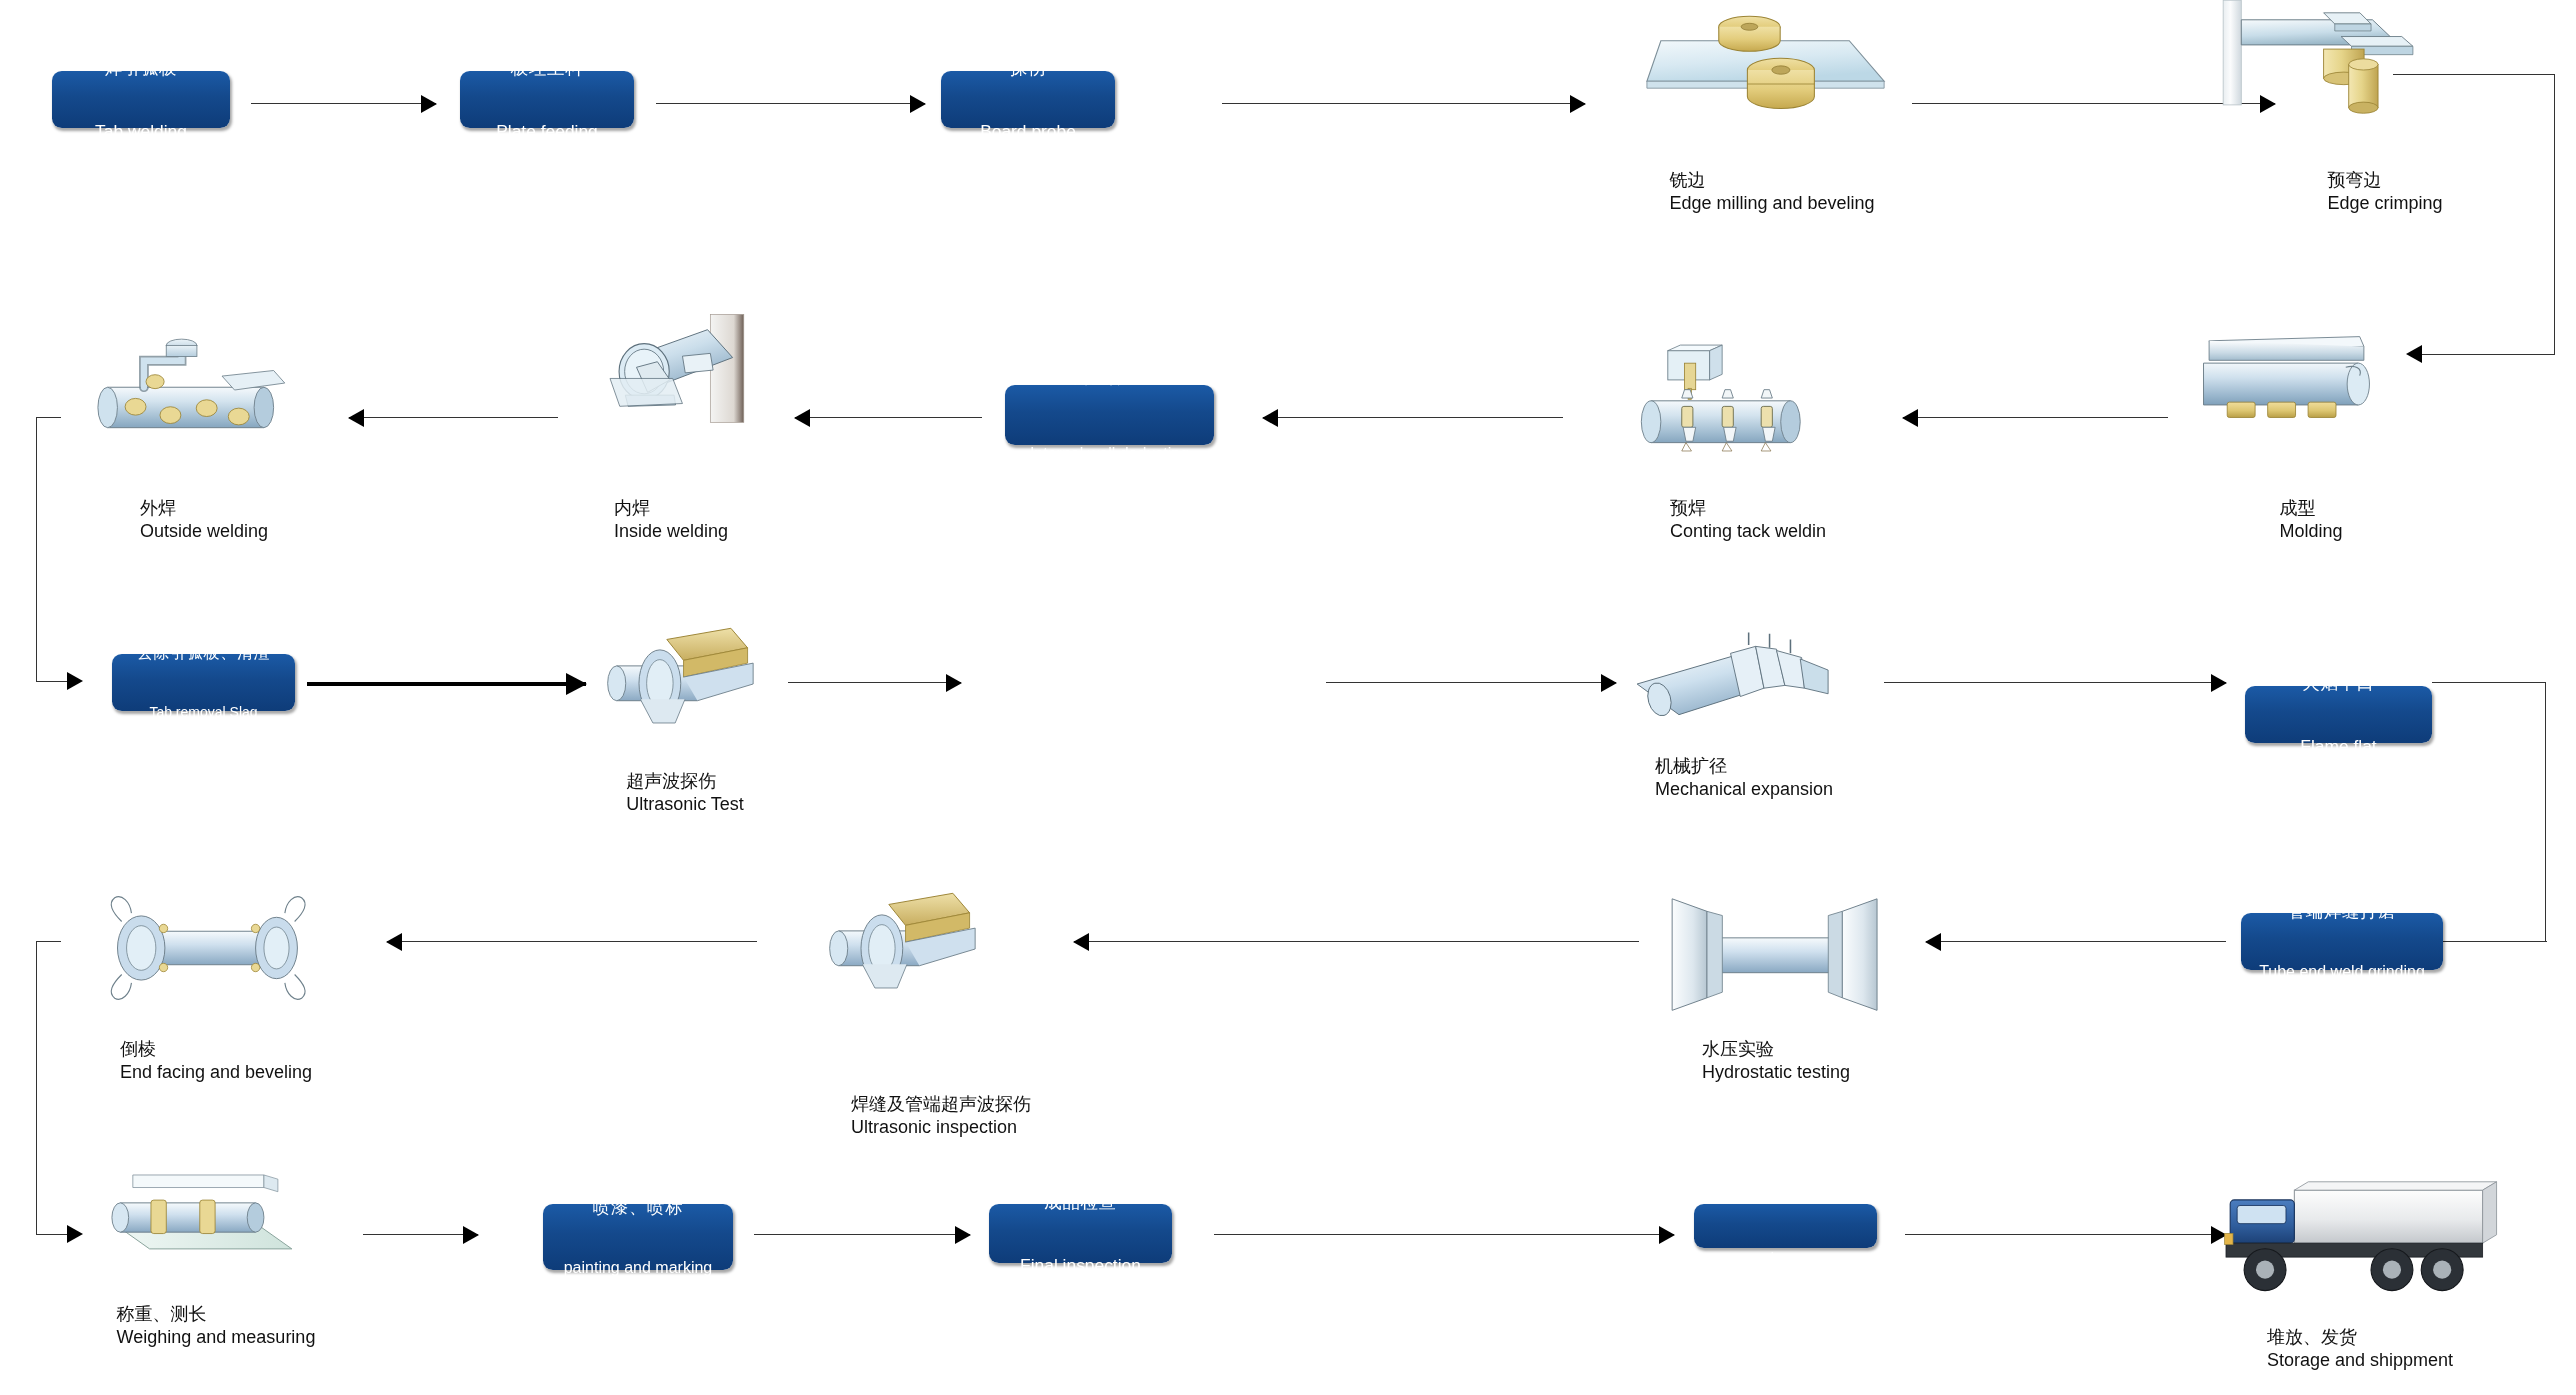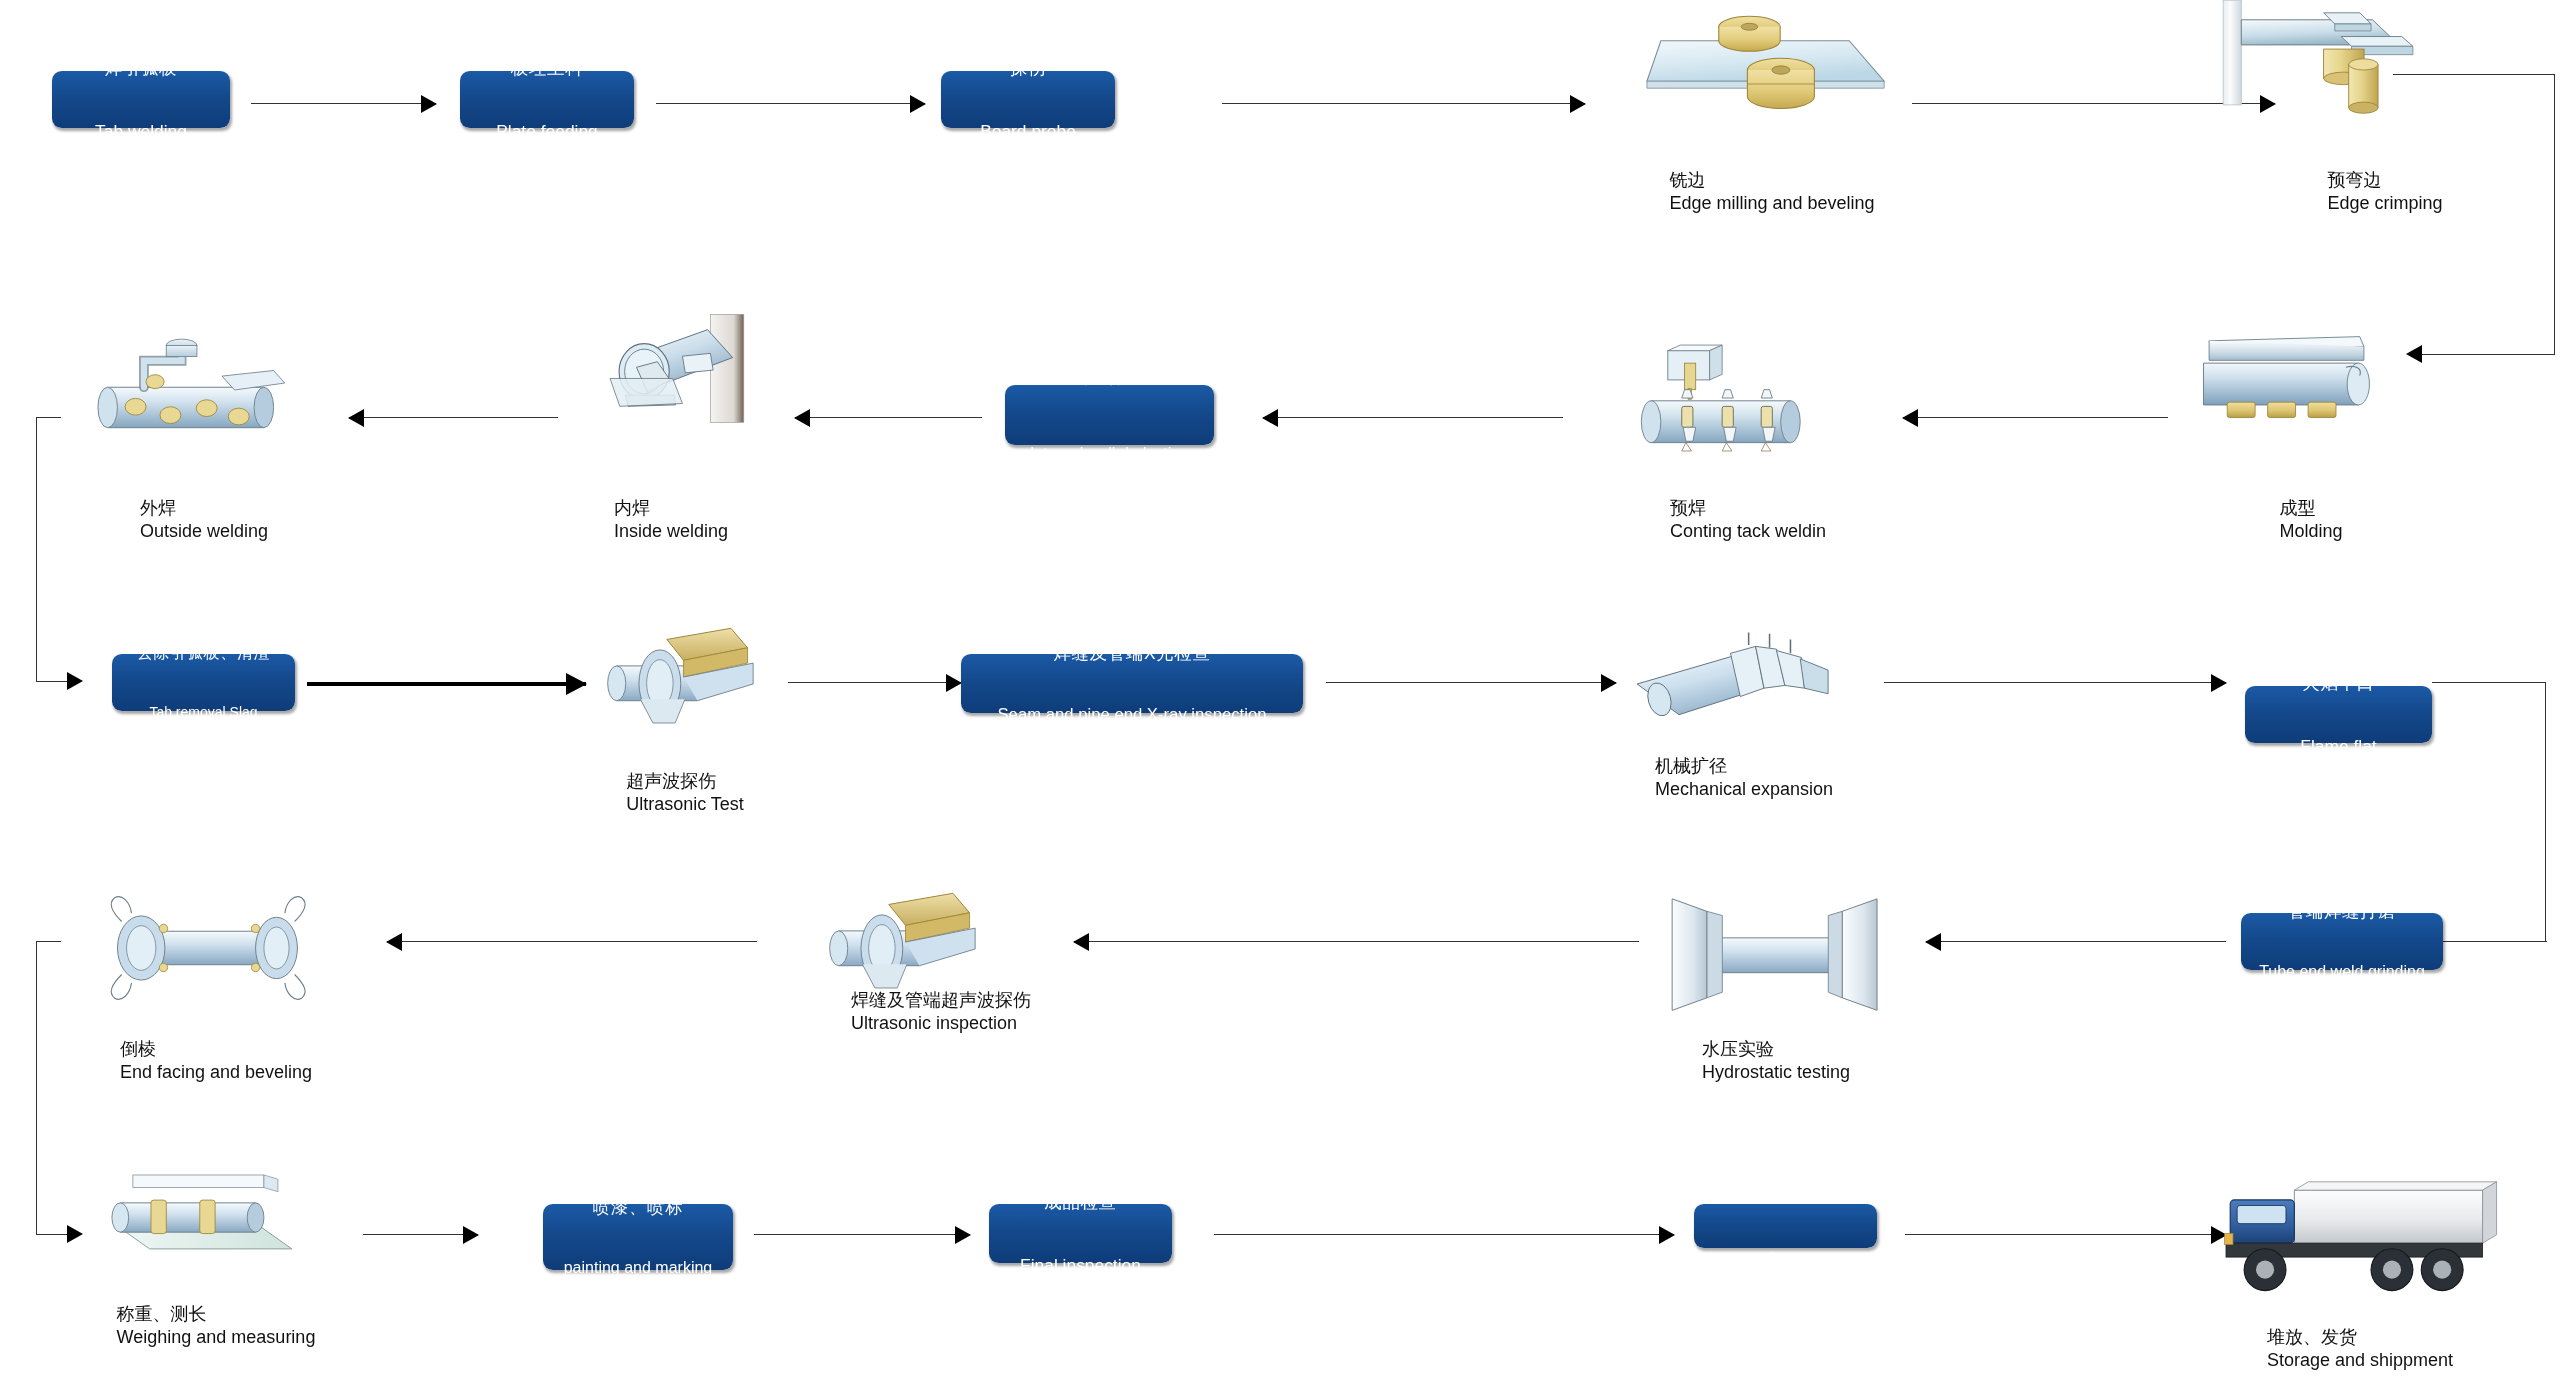--- a/index.html
+++ b/index.html
@@ -432,10 +432,6 @@
       <i class="head"></i>
     </div>
 
-  <div class="pbox" style="left:961px; top:654px; width:342px; height:59px;">
-    <span class="cn">焊缝及管端X光检查</span>
-    <span class="en" style="font-size:16.7px;">Seam and pipe end X-ray inspection</span>
-  </div>
 
   <div class="arrow right" style="left:1326px; top:682px; width:290px;">
       <i class="head"></i>

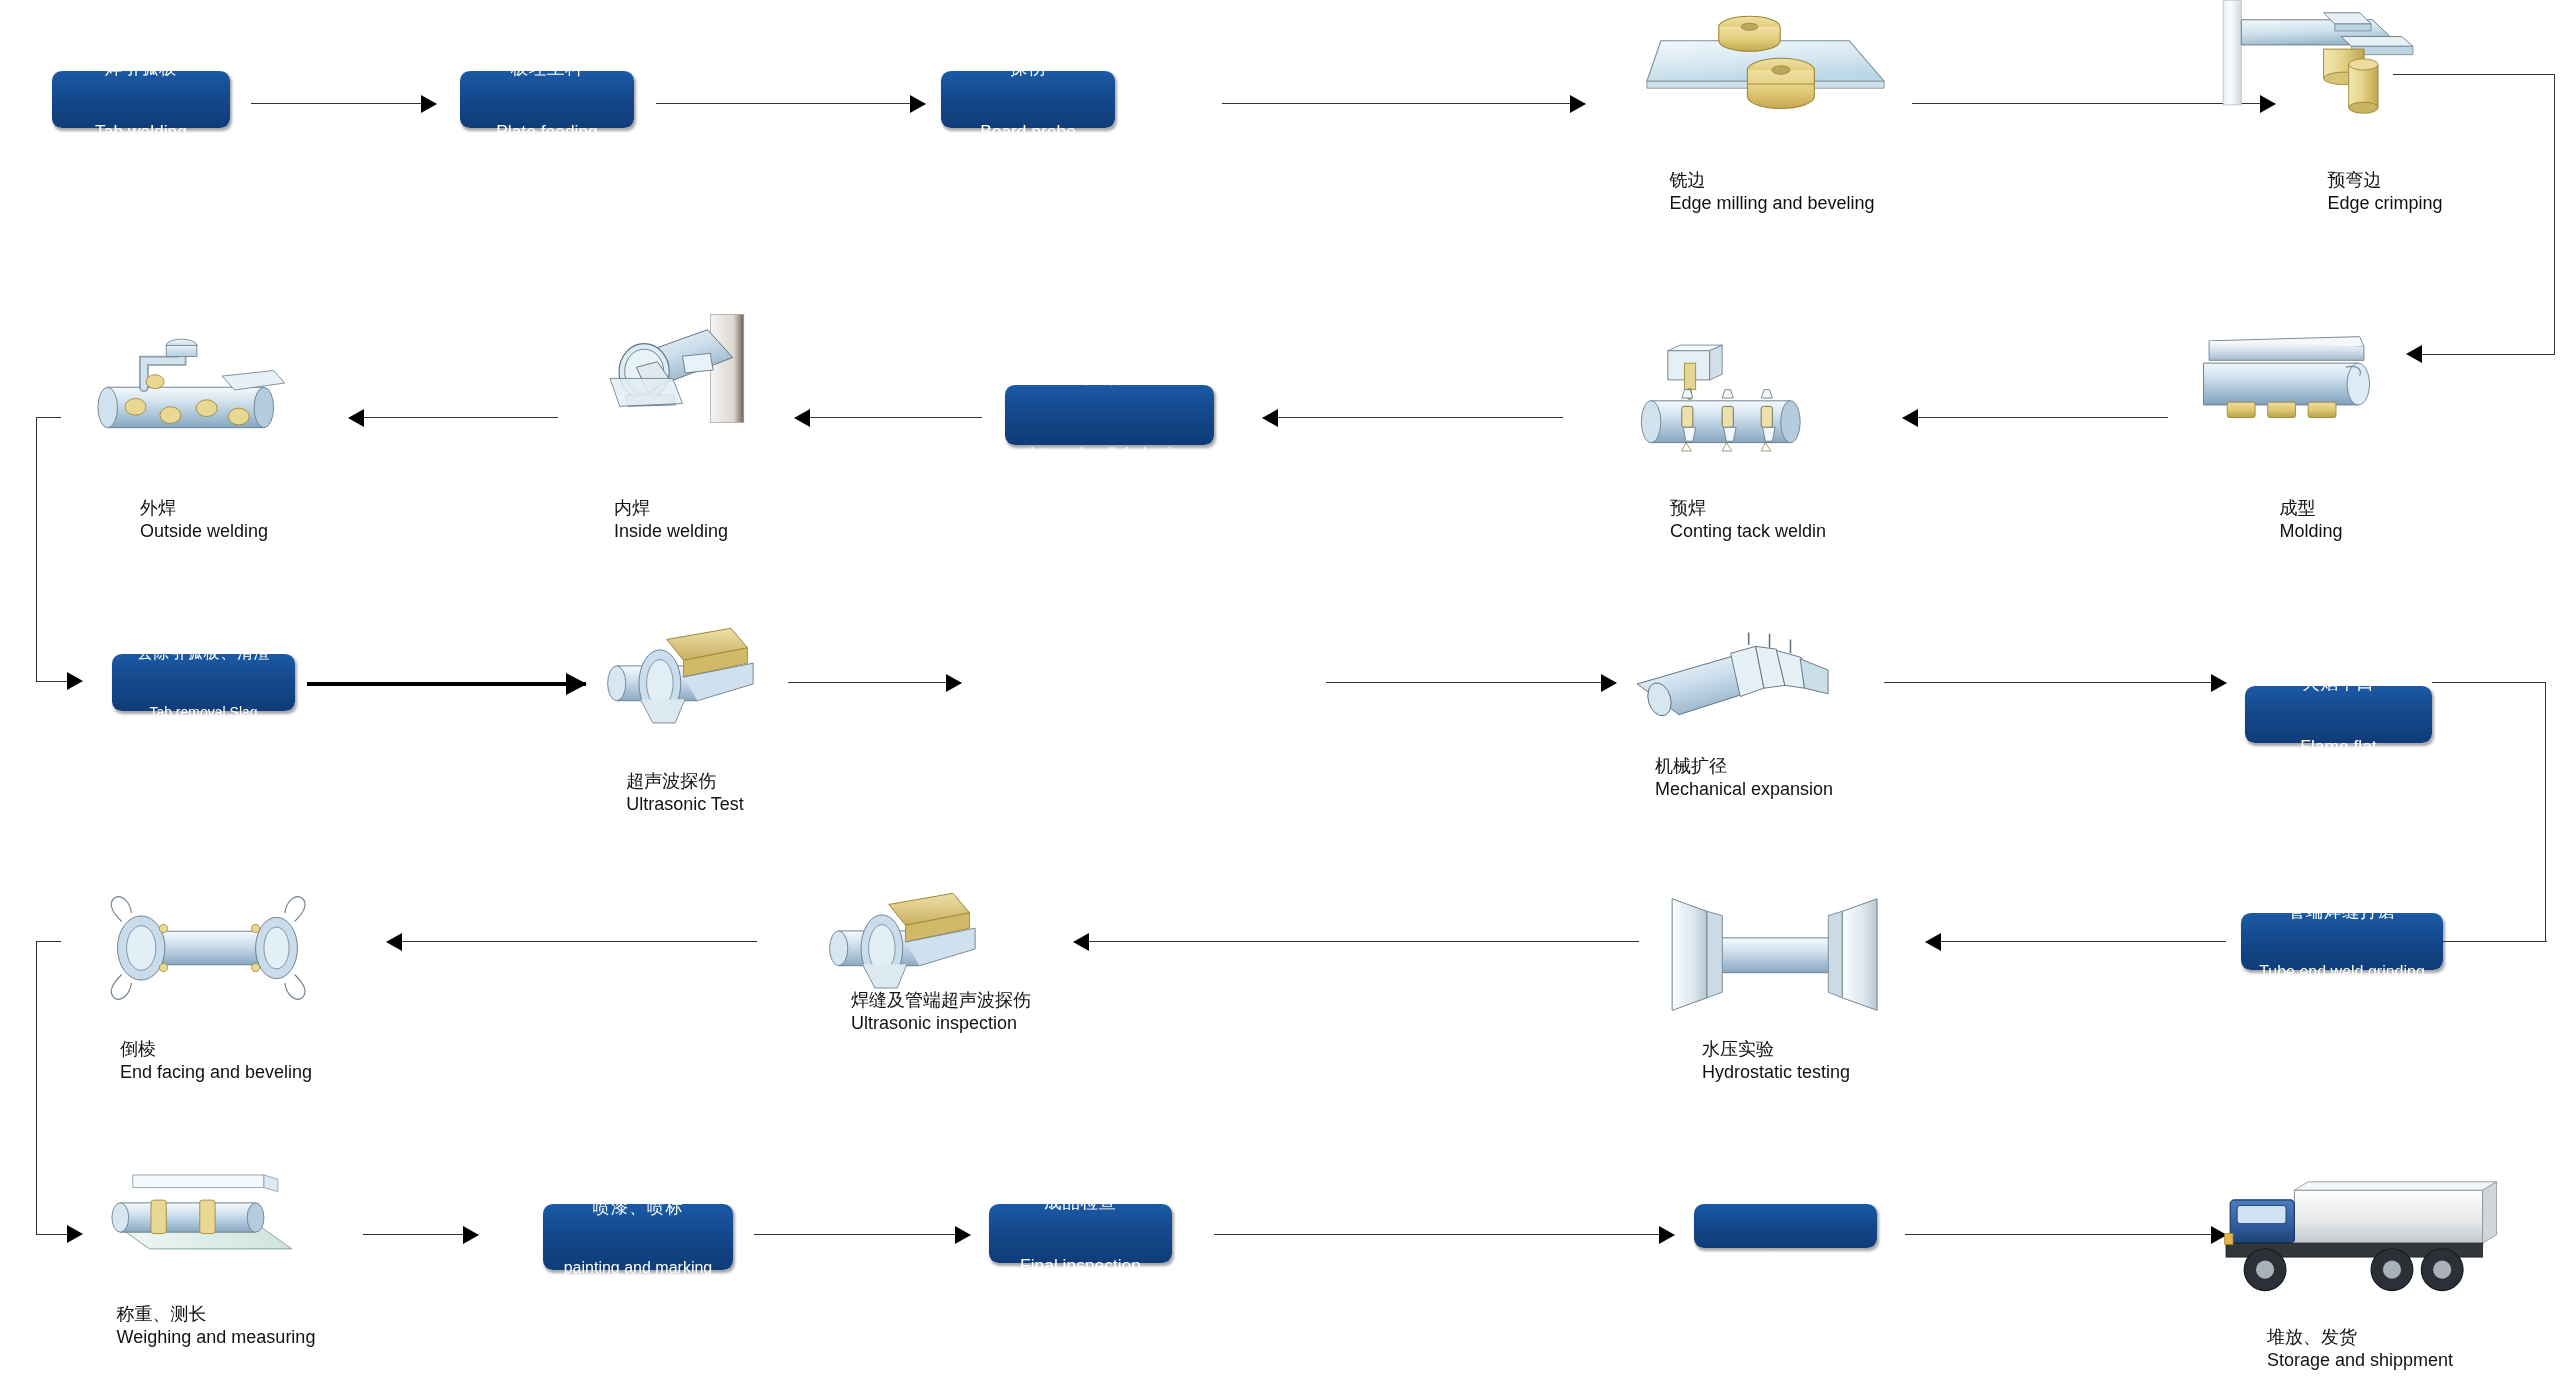--- a/index.html
+++ b/index.html
@@ -527,7 +527,7 @@
       <path d="M58,122 L76,156 L108,156 L122,122" fill="#dde9f1" stroke="#6e808b" stroke-width="1.2"></path>
     </svg>
   </div>
-  <div class="cap" style="left:941px; top:979px;">
+  <div class="cap" style="left:941px; top:1083px;">
     <span class="cn">焊缝及管端超声波探伤</span>
     <span class="en">Ultrasonic inspection</span>
   </div>

